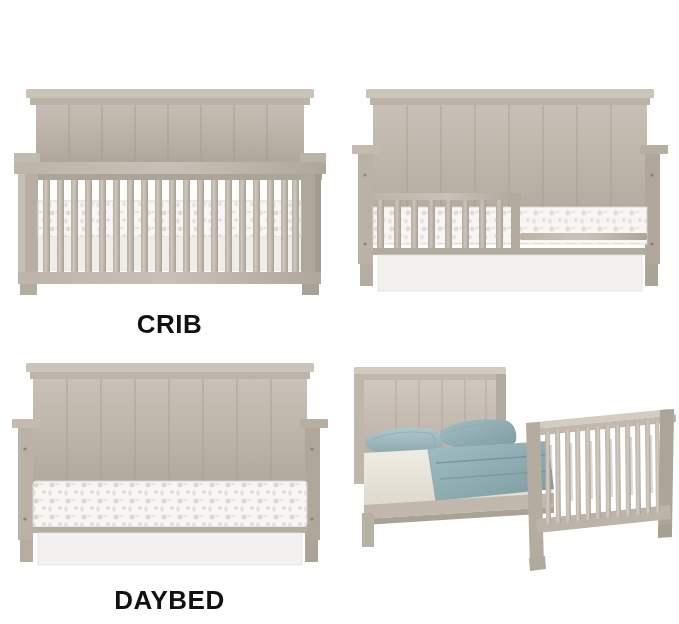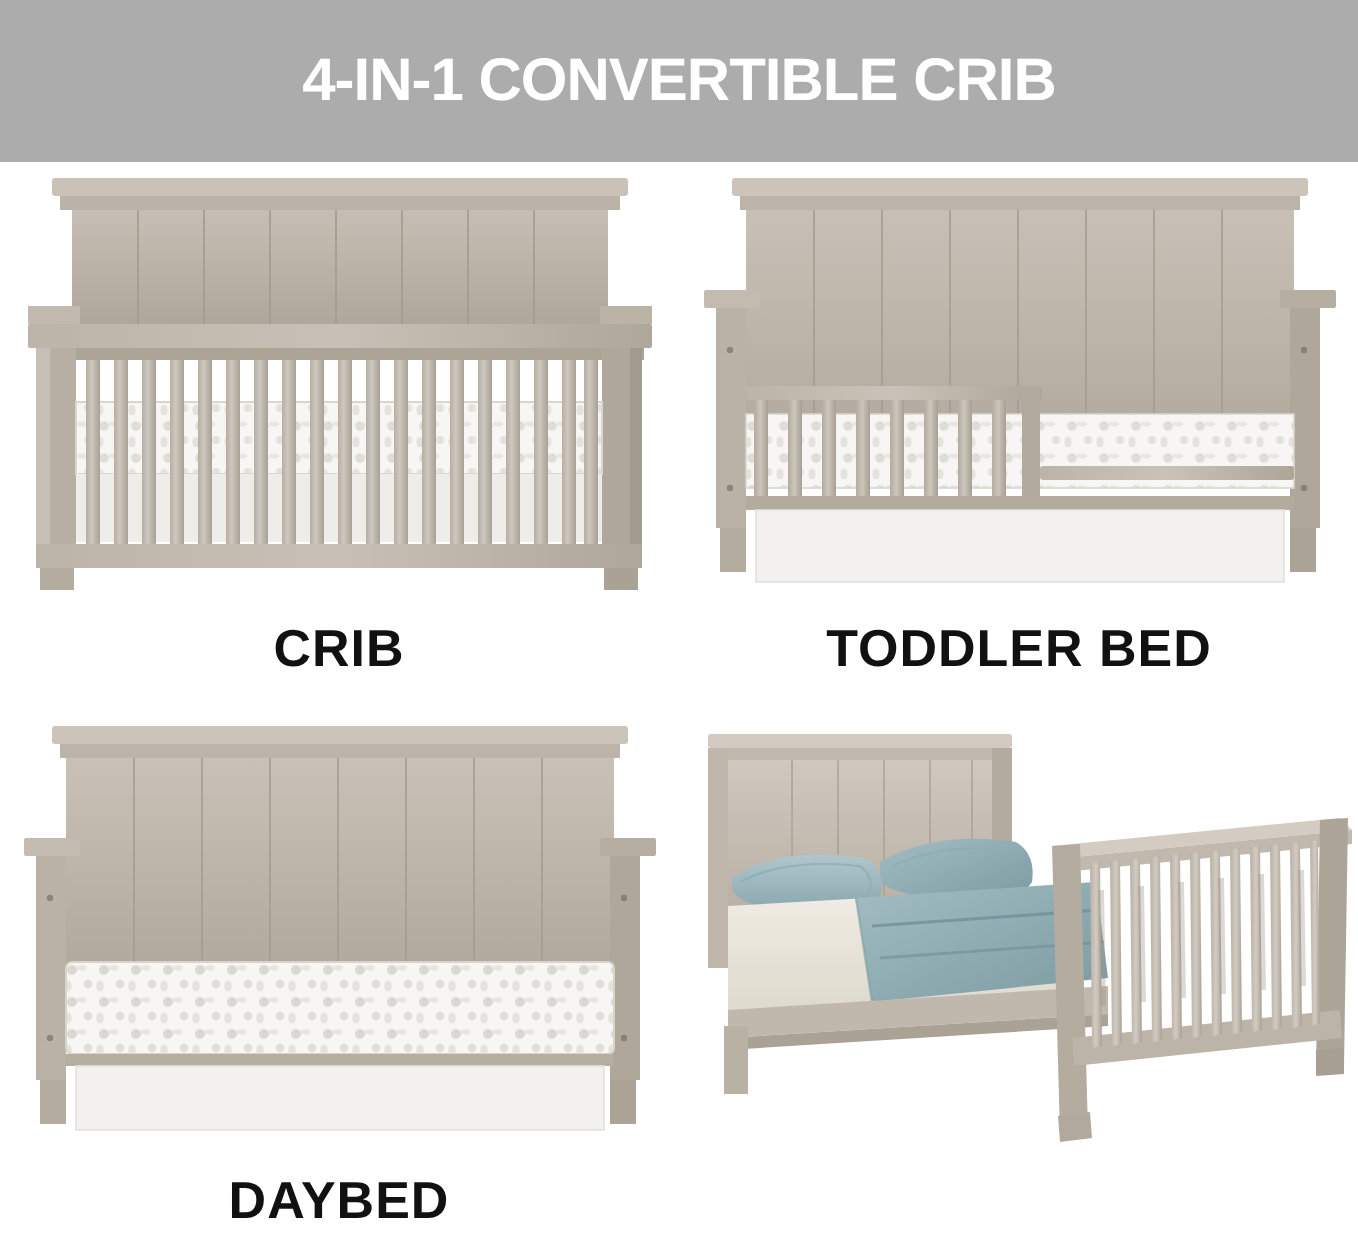--- a/index.html
+++ b/index.html
@@ -79,9 +79,6 @@
 
 <div id="page">
 
-  <div class="banner">
-    <div class="banner-title">4-IN-1 CONVERTIBLE CRIB</div>
-  </div>
 
   <div class="grid">
 

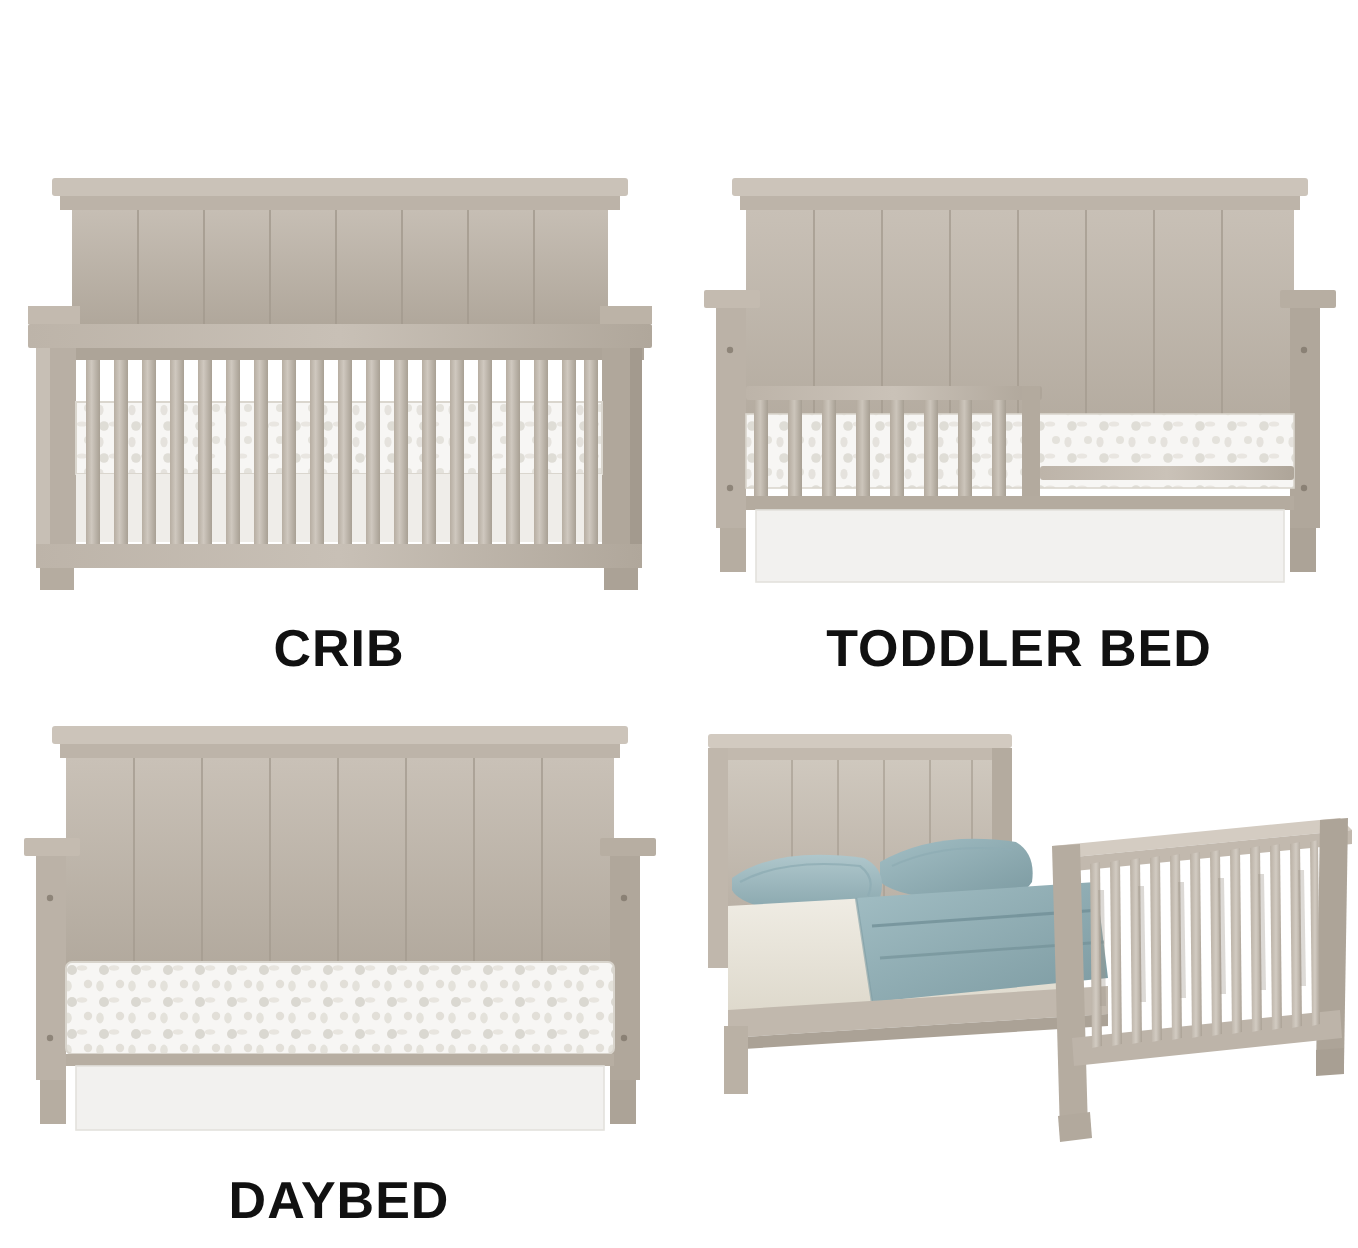--- a/index.html
+++ b/index.html
@@ -249,7 +249,6 @@
           <rect x="305" y="183" width="13" height="22" fill="#ACA397"></rect>
         </svg>
       </div>
-      <div class="caption">TODDLER BED</div>
     </div>
 
     <div class="panel bl">

